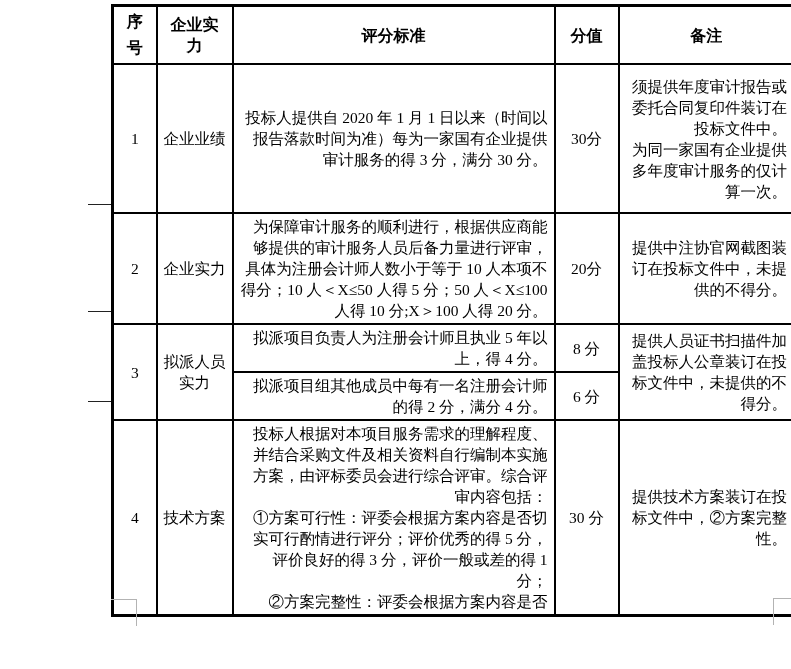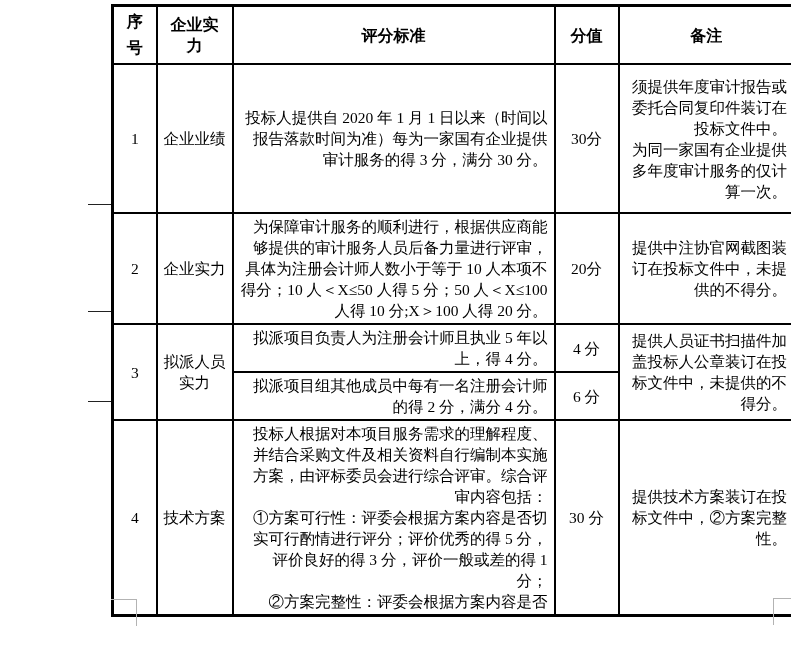--- a/index.html
+++ b/index.html
@@ -90,7 +90,7 @@
       <td class="c" rowspan="2">3</td>
       <td class="c" rowspan="2">拟派人员实力</td>
       <td class="factor">拟派项目负责人为注册会计师且执业 5 年以上，得 4 分。</td>
-      <td class="c">4 分</td>
+      <td class="c">8 分</td>
       <td class="remark" rowspan="2">提供人员证书扫描件加盖投标人公章装订在投标文件中，未提供的不得分。</td>
     </tr>
     <tr style="height:48px">

